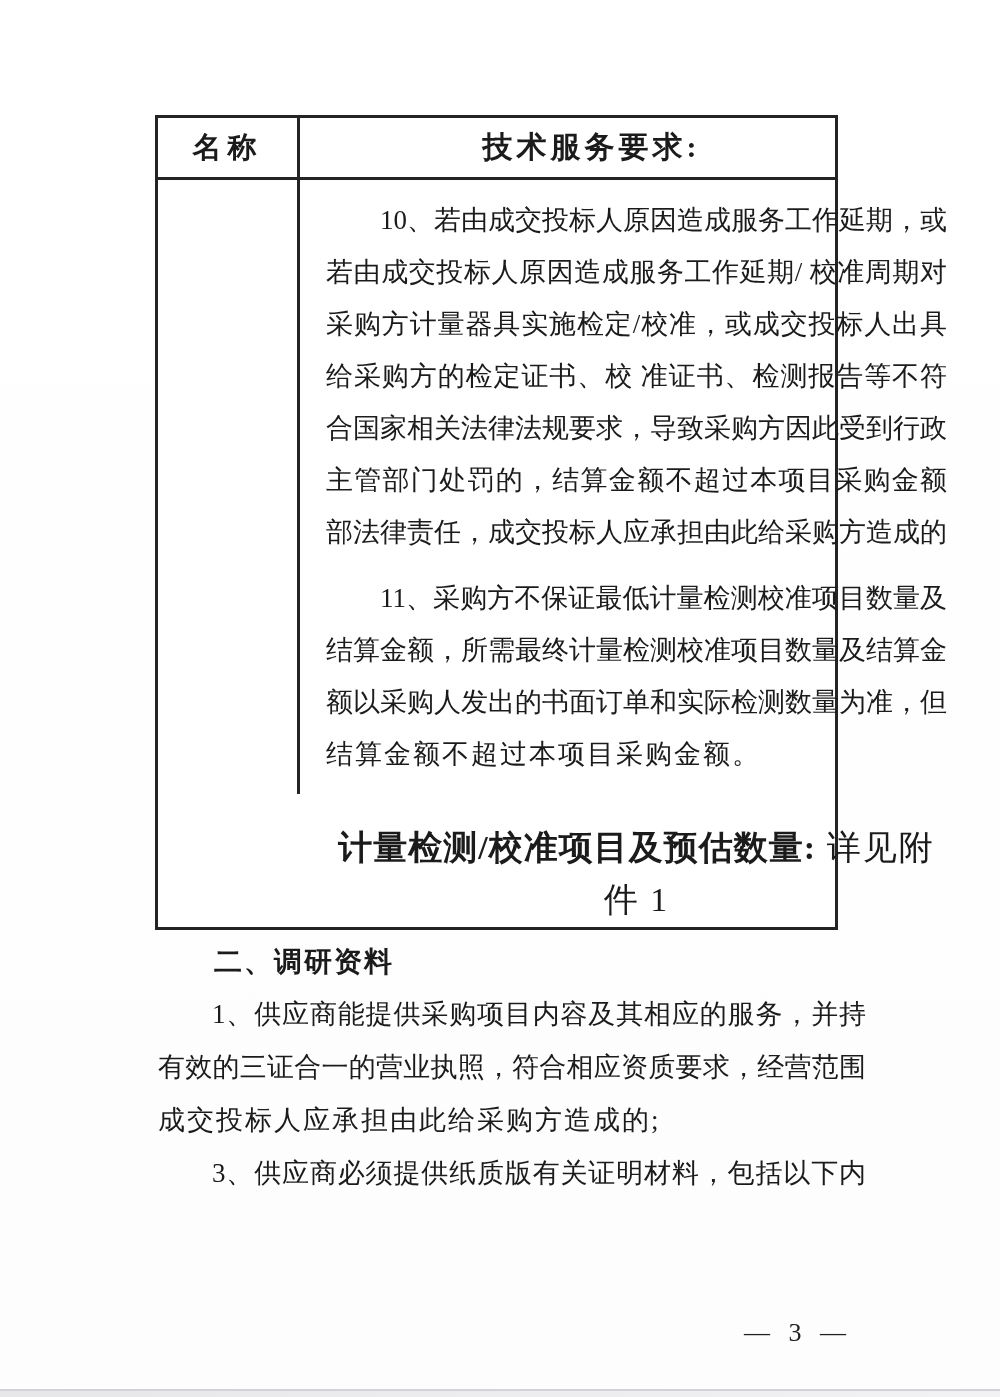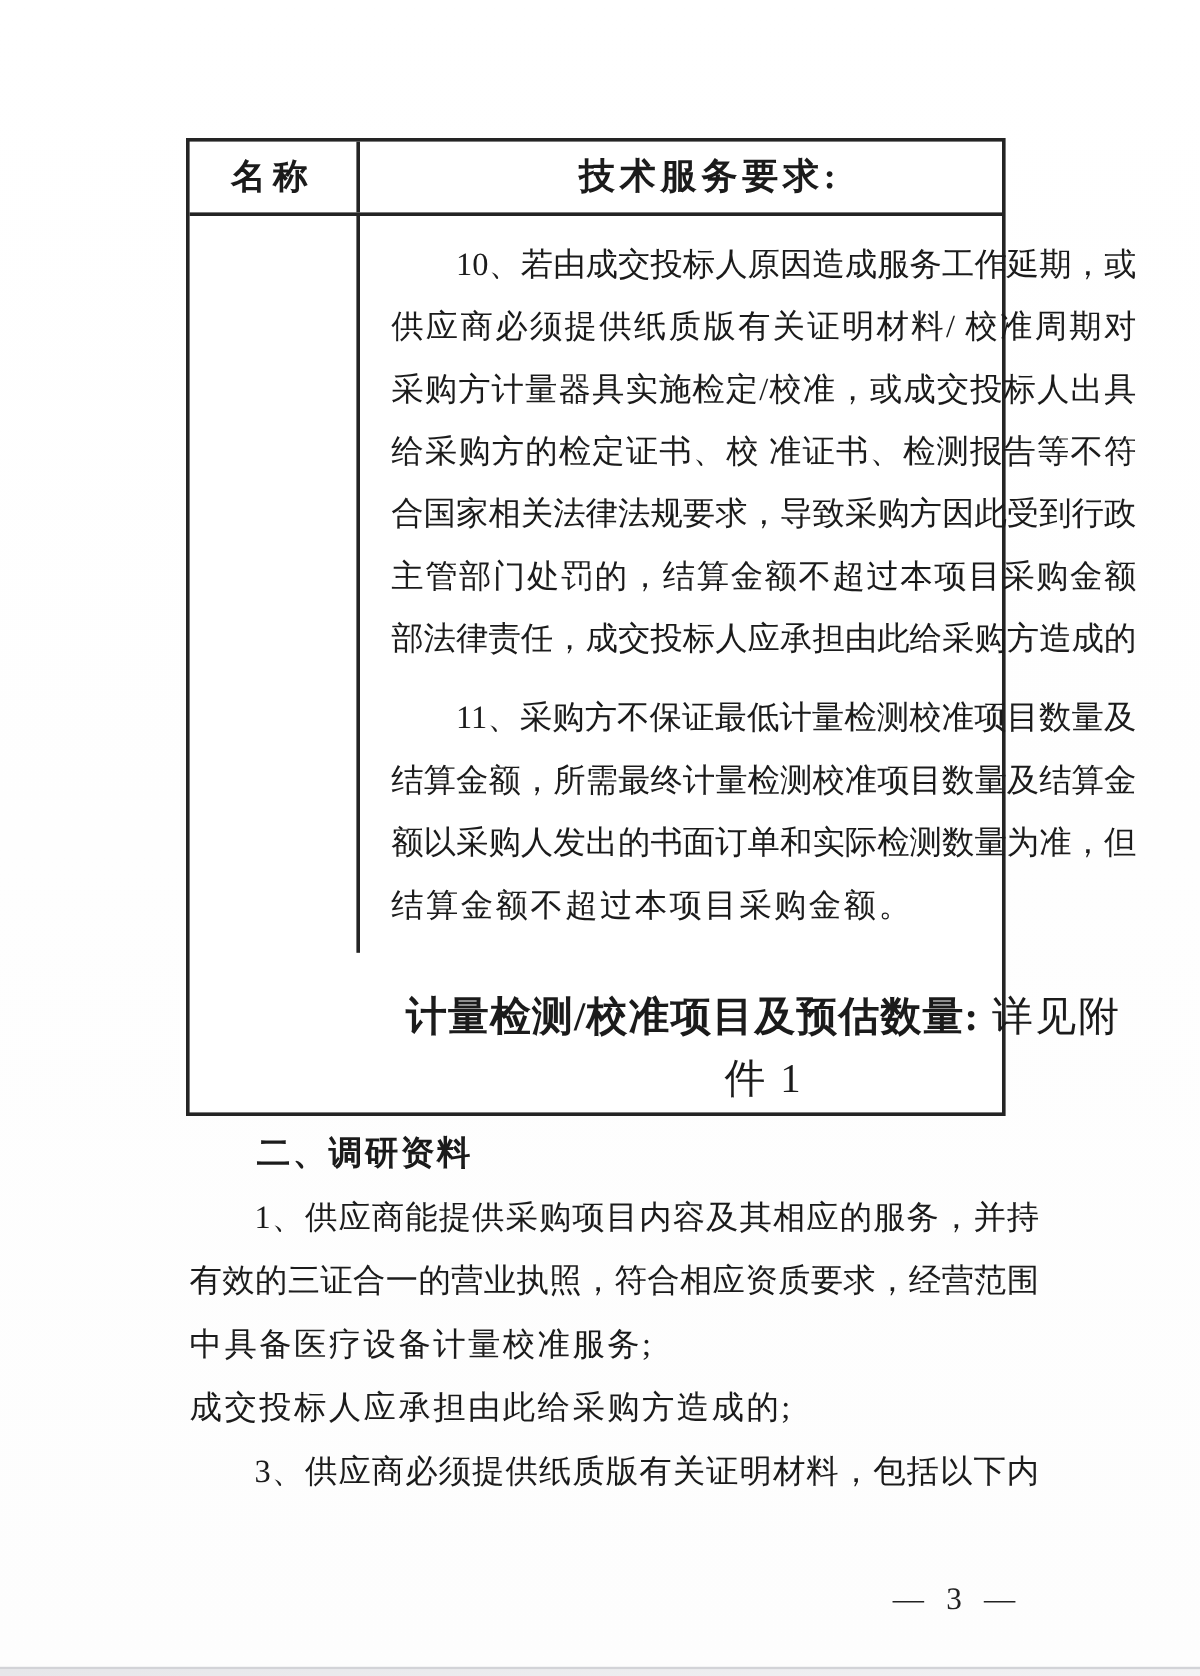--- a/index.html
+++ b/index.html
@@ -87,7 +87,7 @@
 
         <div>
           <div class="ln ind">10、若由成交投标人原因造成服务工作延期，或</div>
-          <div class="ln">供应商必须提供纸质版有关证明材料/ 校准周期对</div>
+          <div class="ln">若由成交投标人原因造成服务工作延期/ 校准周期对</div>
           <div class="ln">采购方计量器具实施检定/校准，或成交投标人出具</div>
           <div class="ln">给采购方的检定证书、校 准证书、检测报告等不符</div>
           <div class="ln">合国家相关法律法规要求，导致采购方因此受到行政</div>

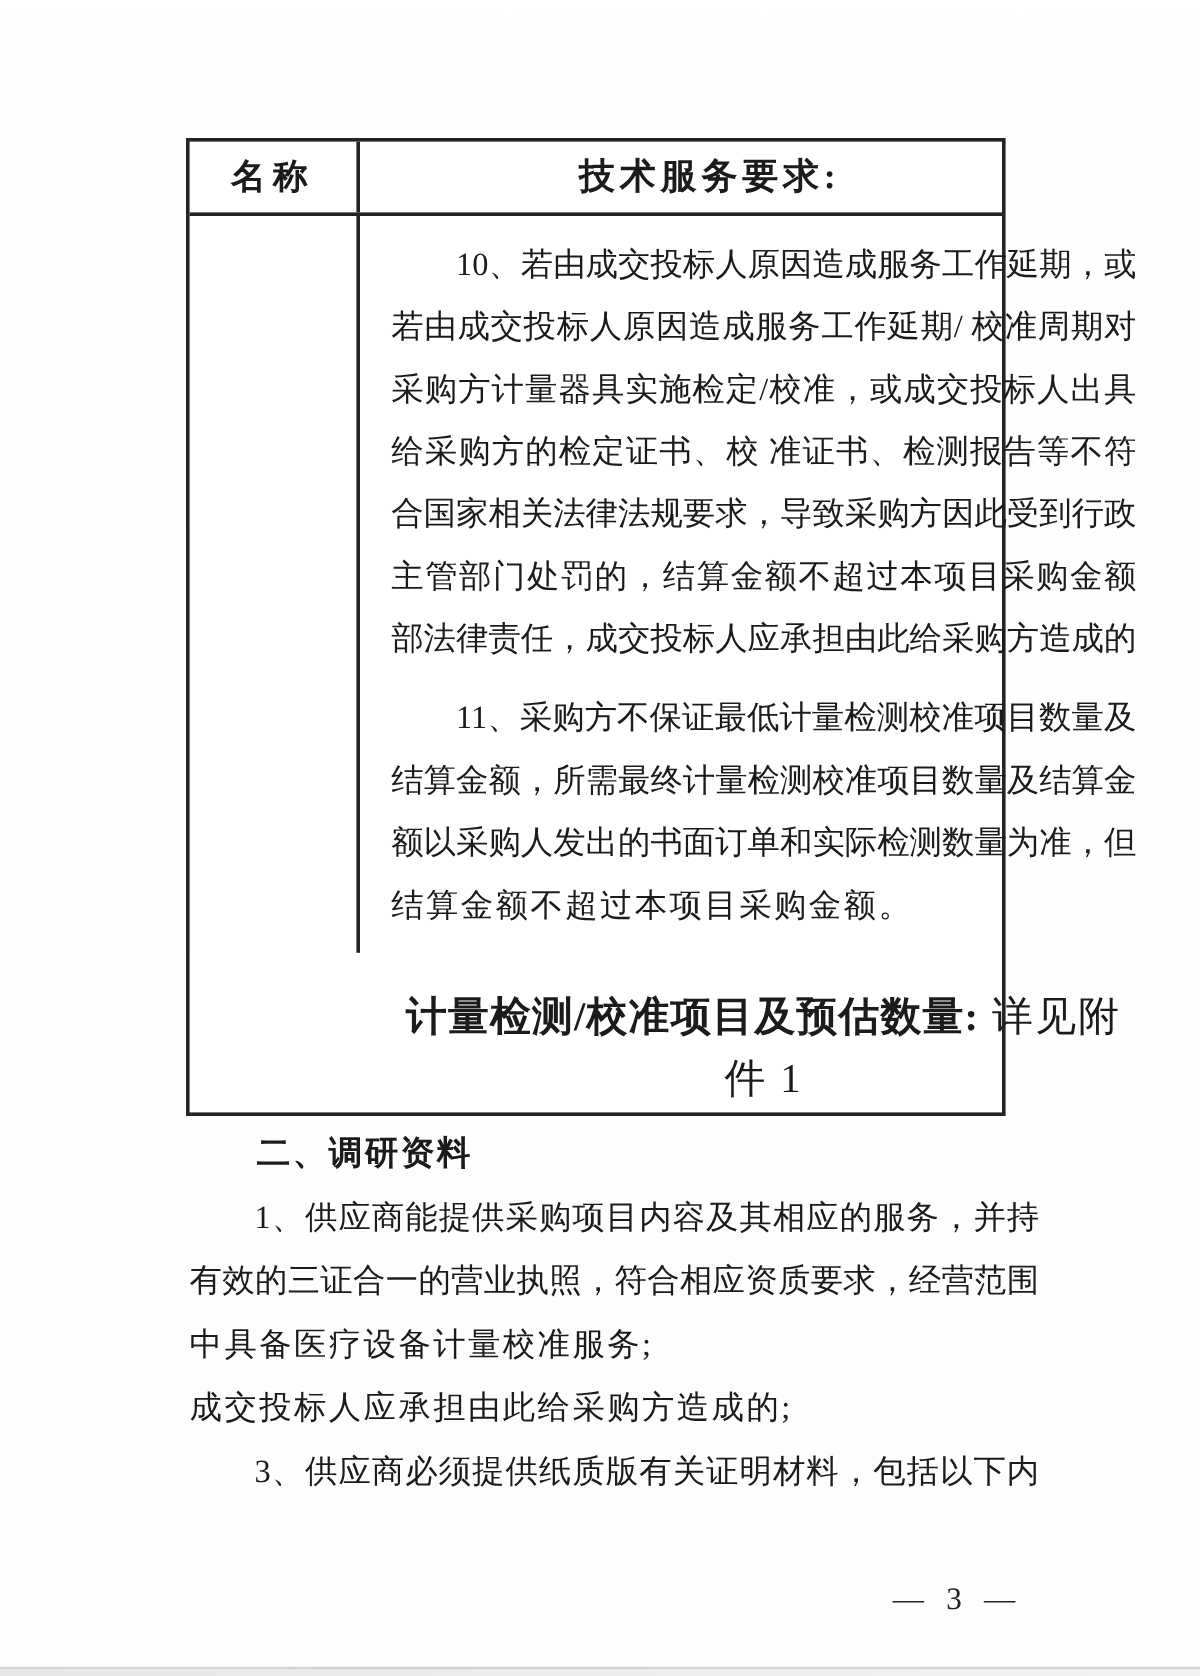--- a/index.html
+++ b/index.html
@@ -116,7 +116,6 @@
     <div>
       <div class="ln ind">1、供应商能提供采购项目内容及其相应的服务，并持</div>
       <div class="ln">有效的三证合一的营业执照，符合相应资质要求，经营范围</div>
-      <div class="ln-end">中具备医疗设备计量校准服务;</div>
     </div>
 
     <div>

